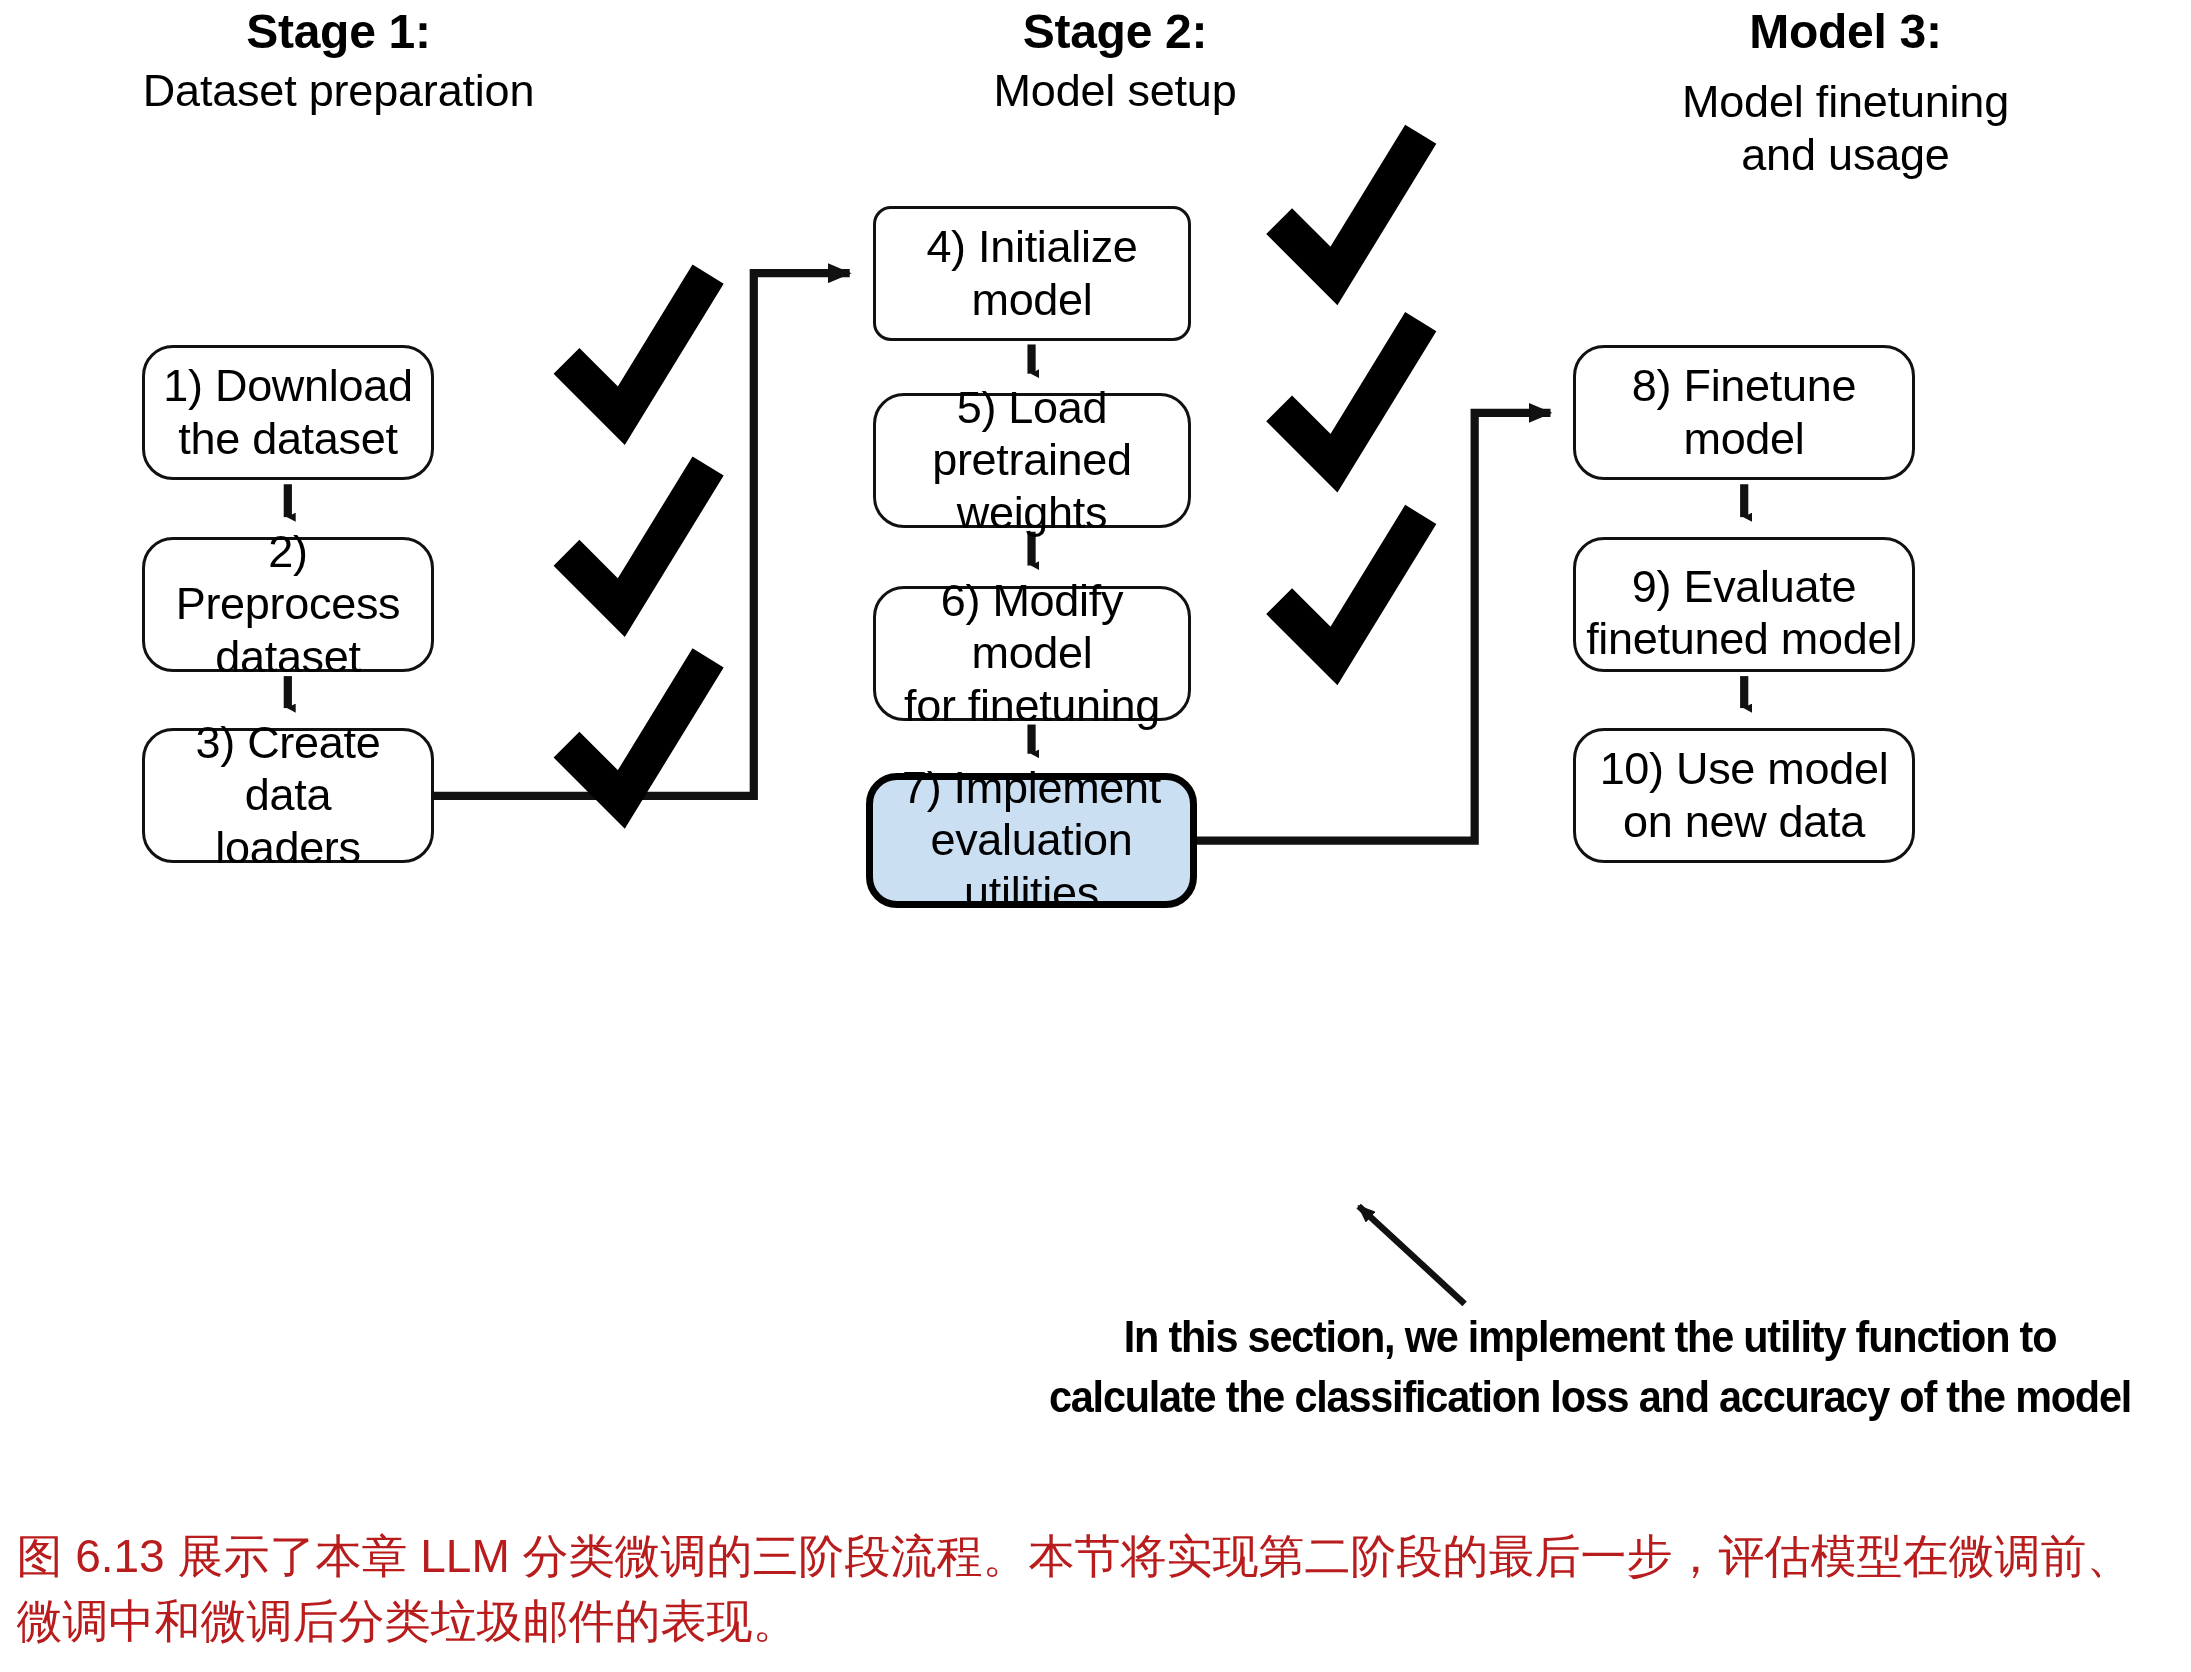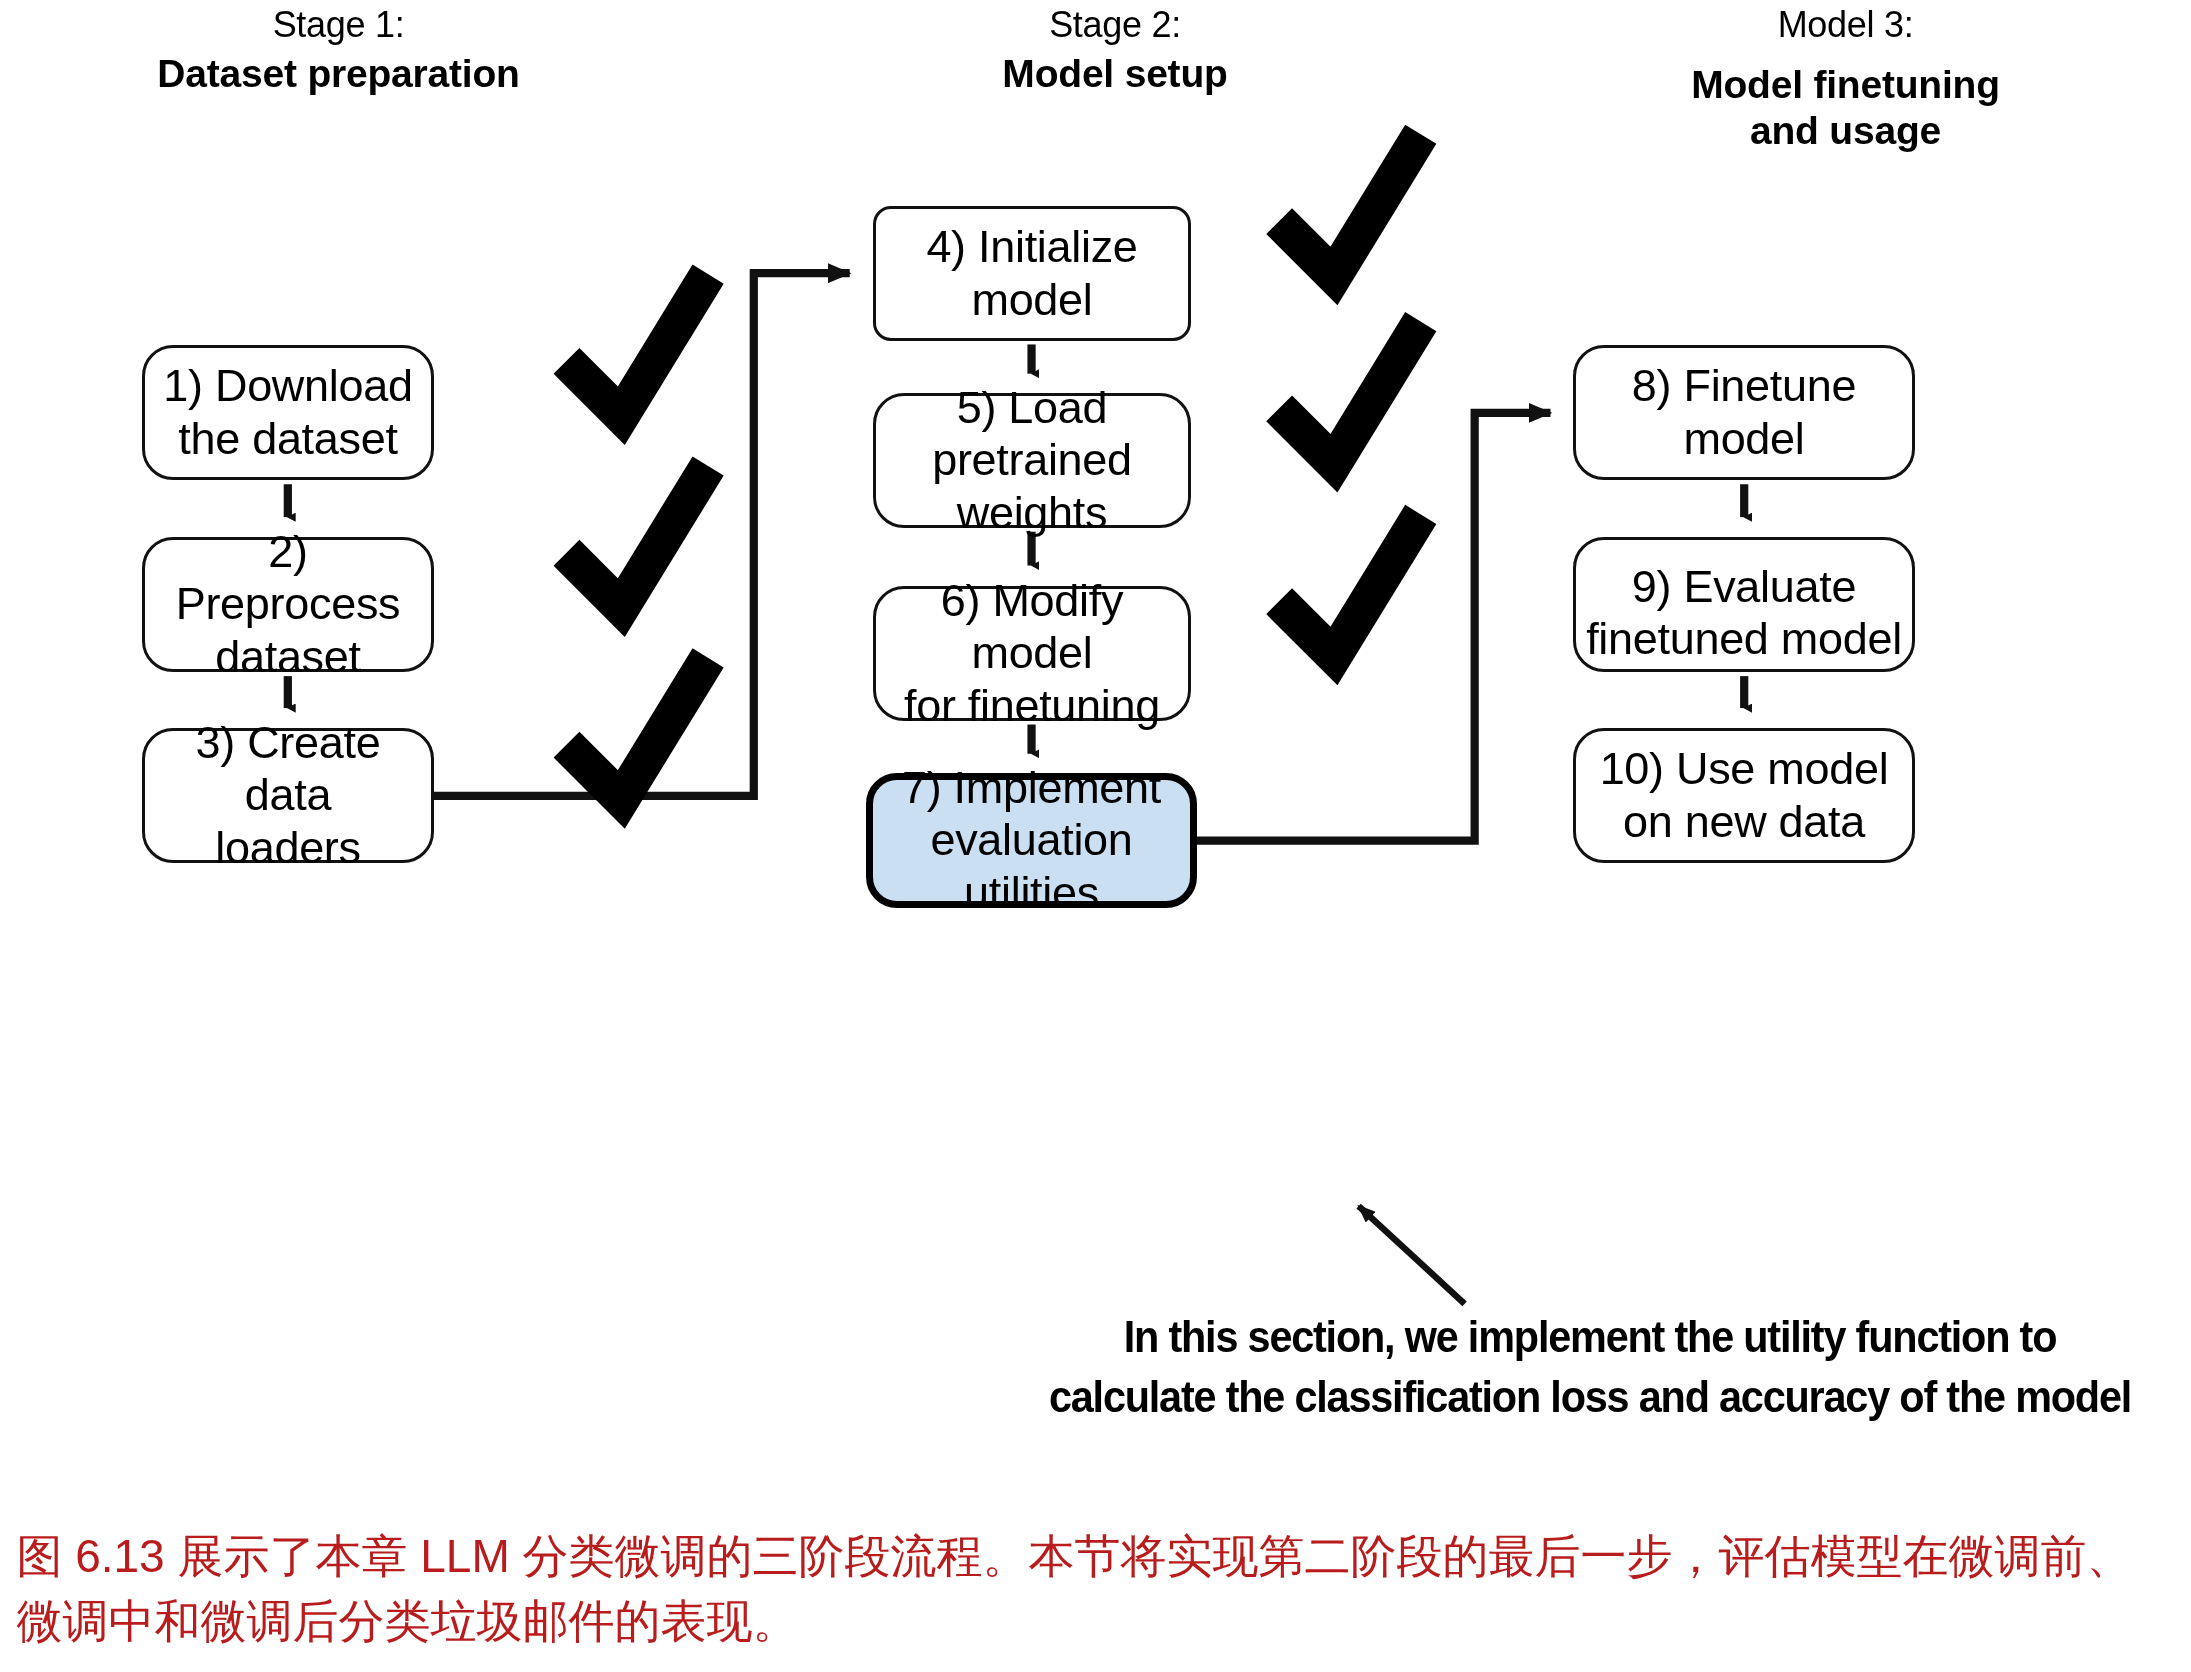--- a/index.html
+++ b/index.html
@@ -39,8 +39,8 @@
   }
   .stage-header .stage-title {
     display: block;
-    font-weight: normal;
-    font-size: 36px;
+    font-weight: bold;
+    font-size: 48px;
     letter-spacing: -0.3px;
   }
   .stage-header .stage-sub {

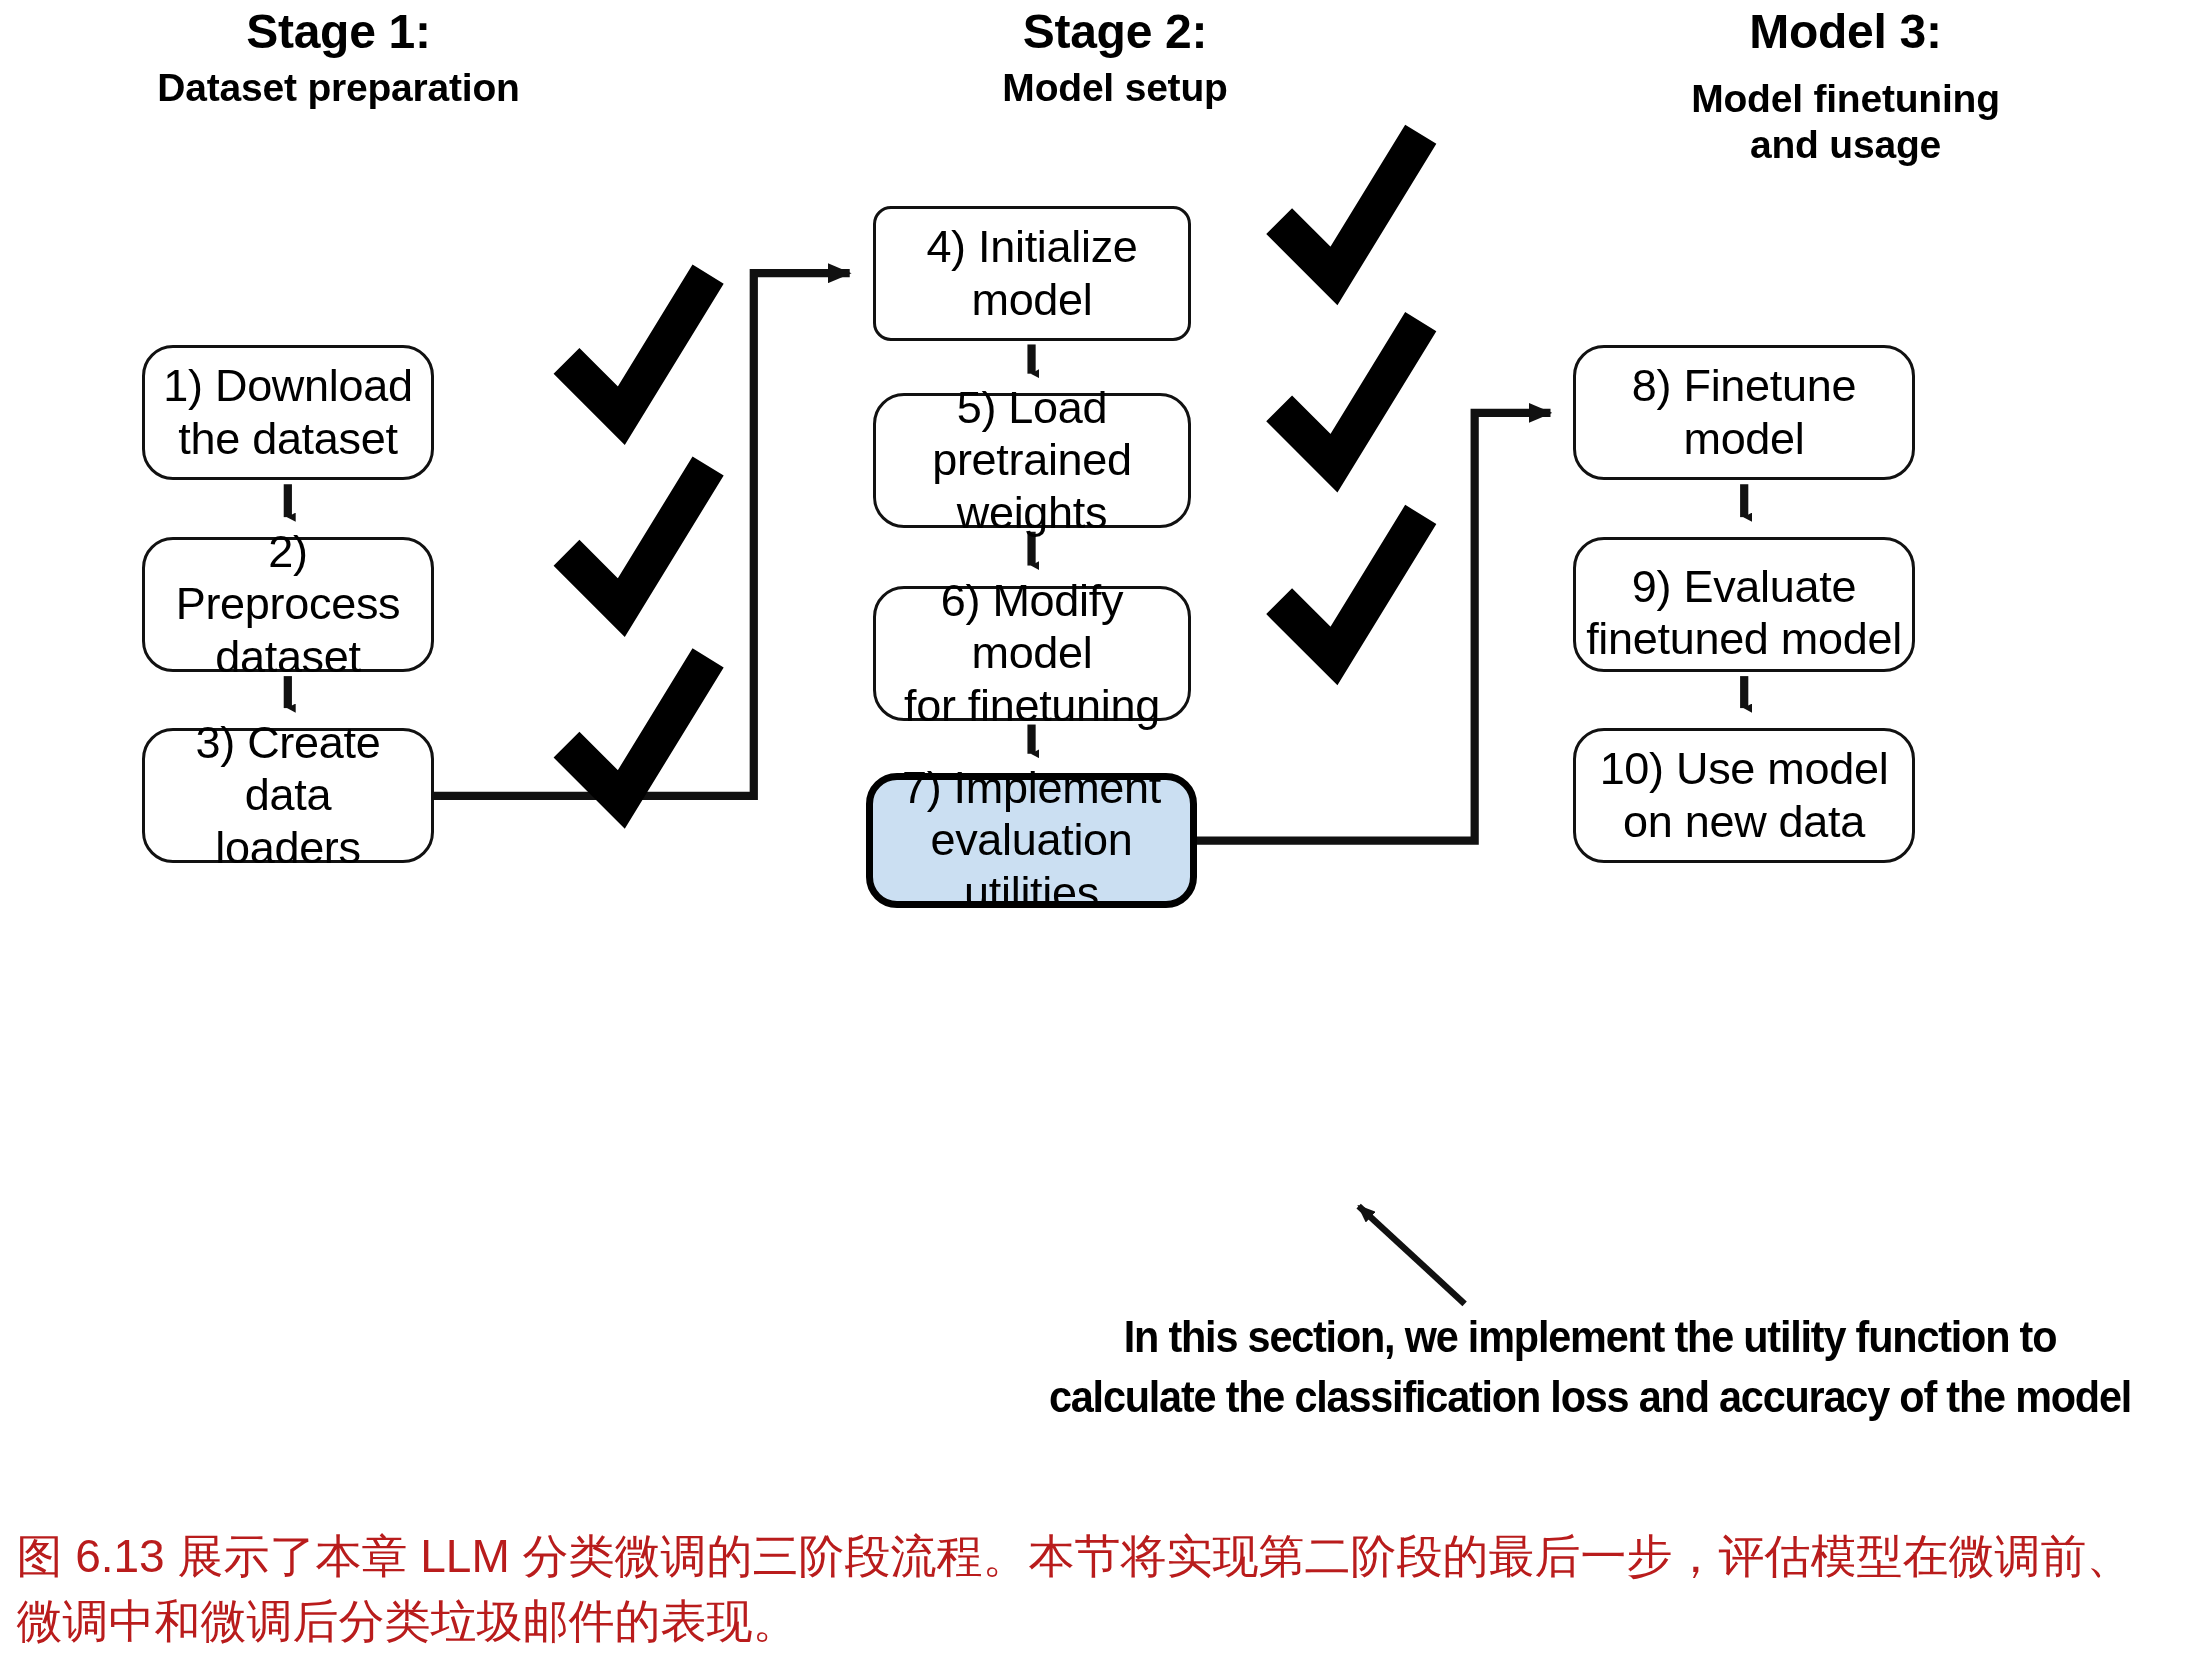--- a/index.html
+++ b/index.html
@@ -45,8 +45,8 @@
   }
   .stage-header .stage-sub {
     display: block;
-    font-weight: bold;
-    font-size: 39px;
+    font-weight: normal;
+    font-size: 45px;
     letter-spacing: -0.2px;
     margin-top: 5.5px;
   }

